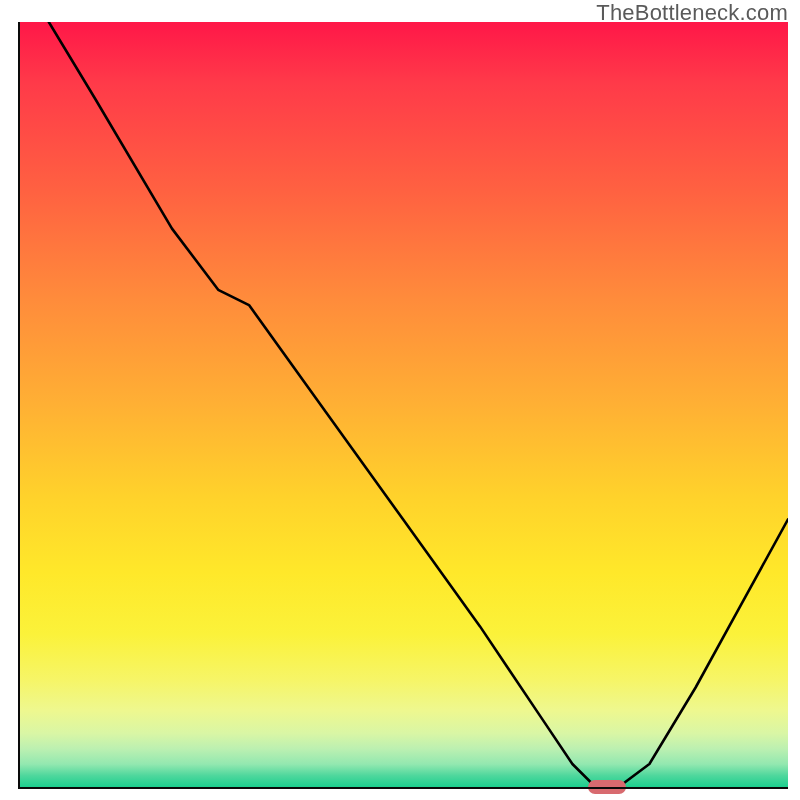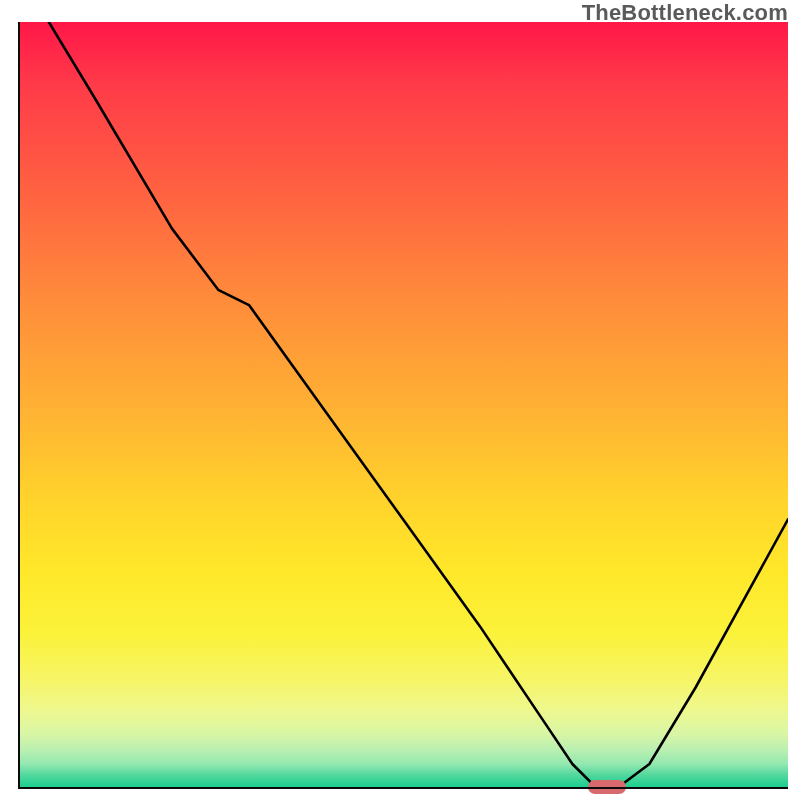--- a/index.html
+++ b/index.html
@@ -61,7 +61,7 @@
     top: 0px;
     right: 12px;
     font-size: 22px;
-    font-weight: 700;
+    font-weight: 400;
     color: #5a5a5a;
     letter-spacing: 0.2px;
   }

